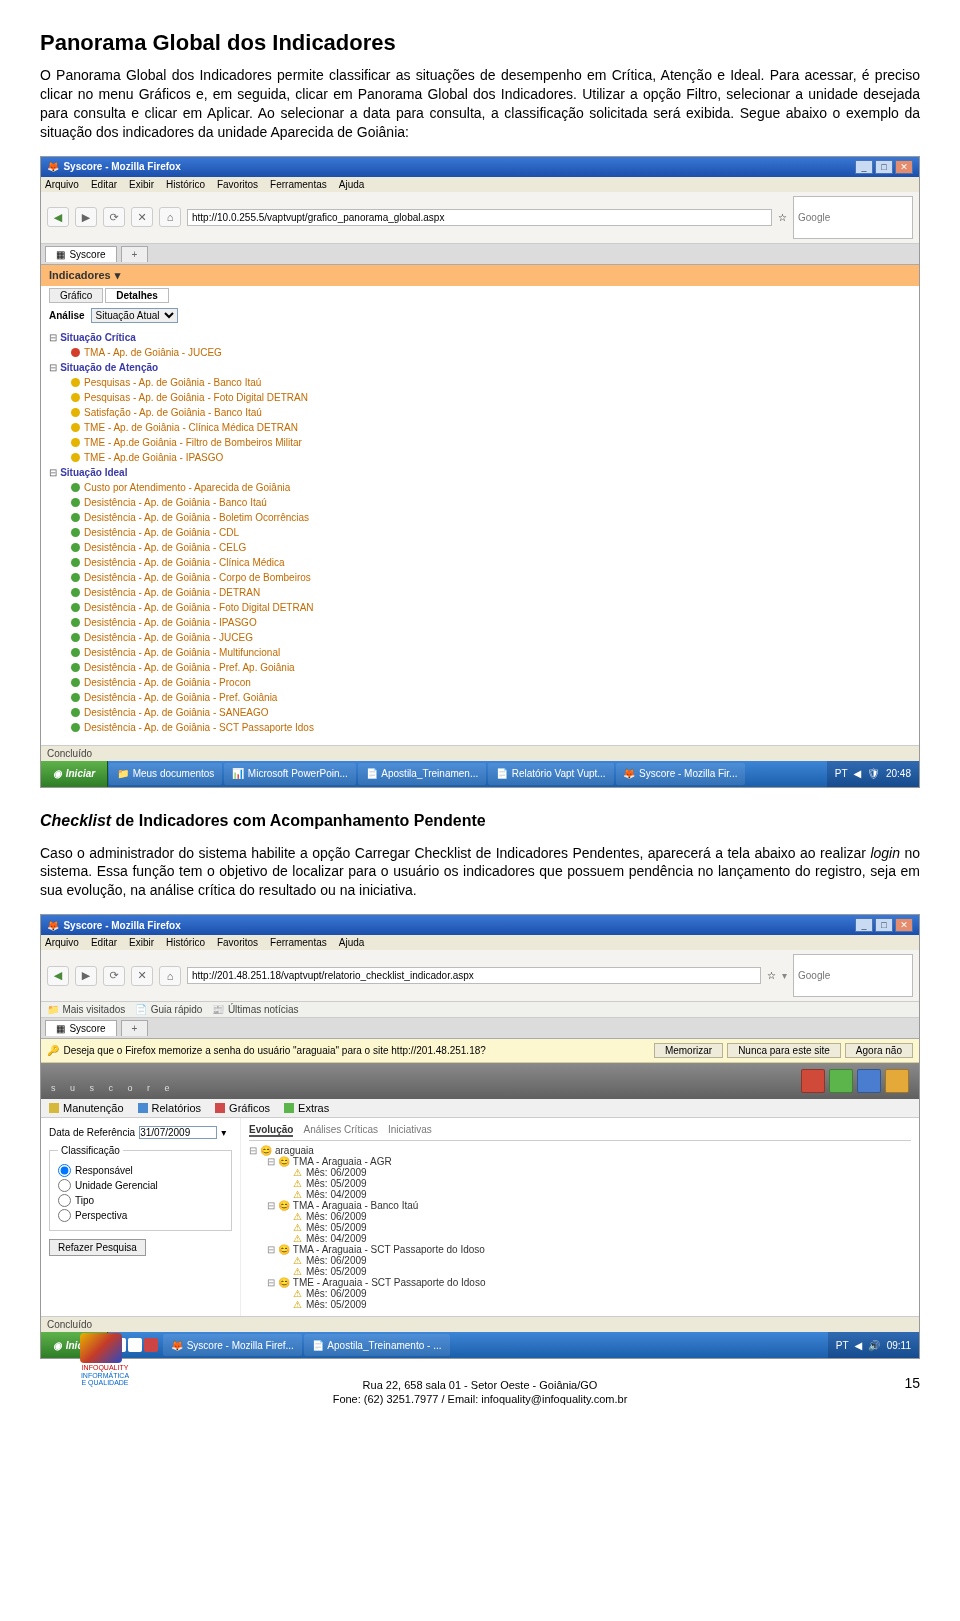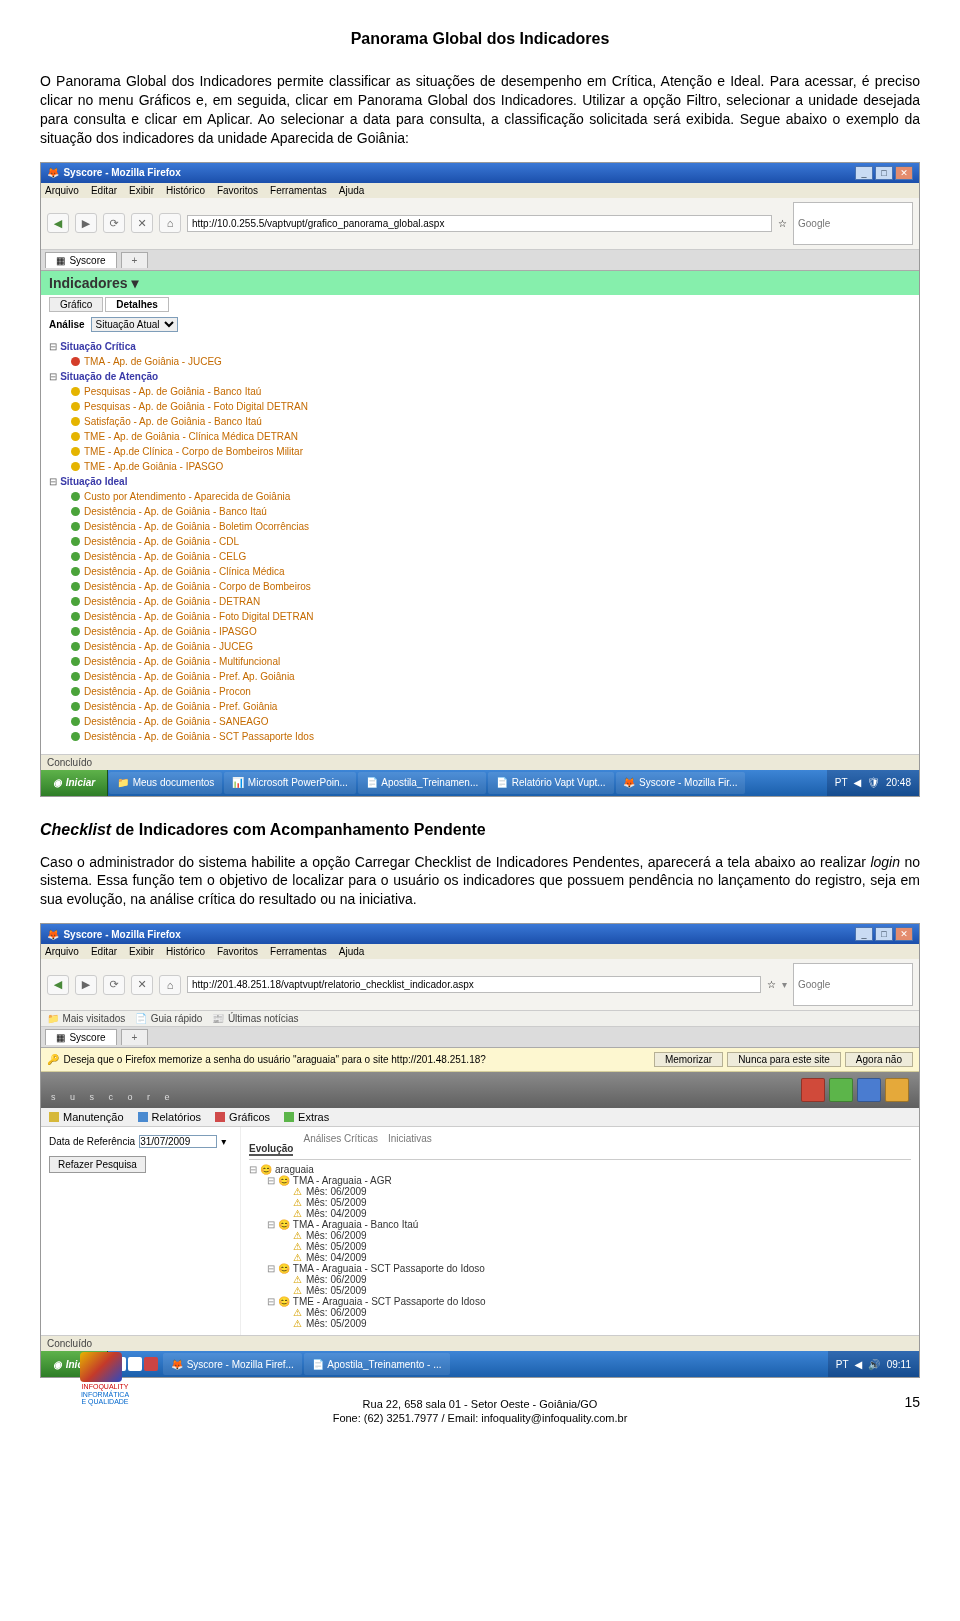--- a/index.html
+++ b/index.html
@@ -4,7 +4,7 @@
 <style>
   * { box-sizing: border-box; margin: 0; padding: 0; }
   body { font-family: Arial, Helvetica, sans-serif; font-size: 14px; color: #000; background: #fff; width: 960px; margin: 0 auto; padding: 30px 40px 20px 40px; }
-  h1 { font-size: 16px; font-weight: bold; margin-bottom: 24px; text-align: center; }
+  h1 { font-size: 22px; font-weight: bold; margin-bottom: 10px; }
   h2 { font-size: 16px; font-weight: bold; font-style: italic; margin: 24px 0 14px 0; }
   h2 .plain { font-style: normal; }
   p { font-size: 14px; line-height: 1.35; margin-bottom: 8px; text-align: justify; }

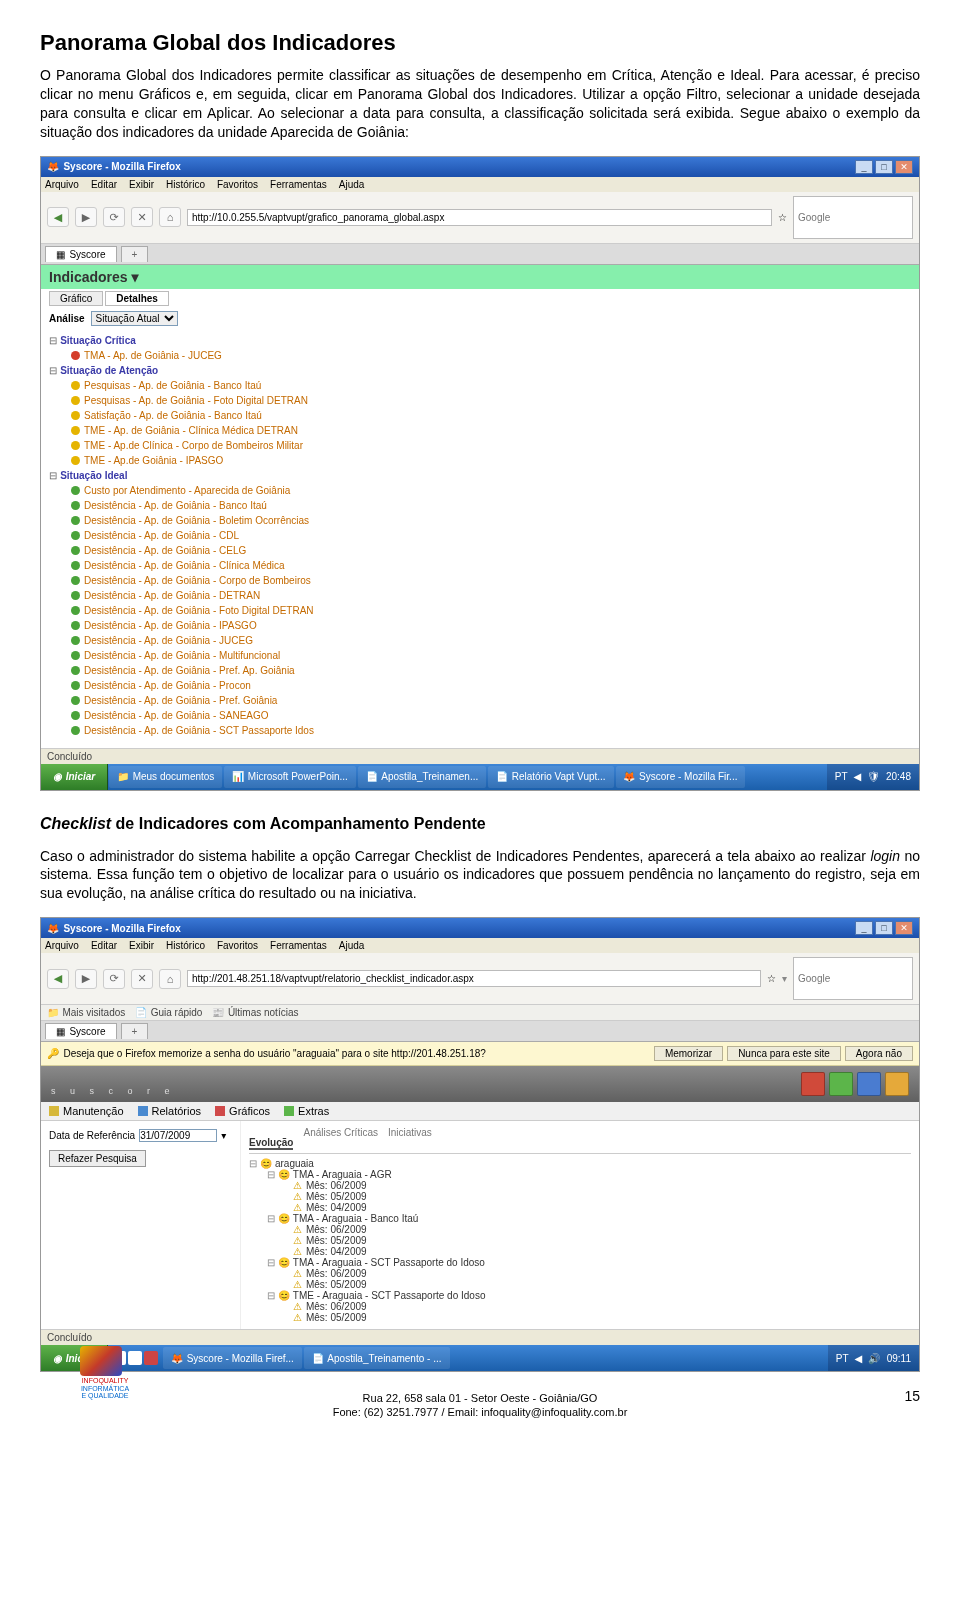--- a/index.html
+++ b/index.html
@@ -30,7 +30,7 @@
   .infobar .msg { display: flex; align-items: center; gap: 4px; }
   .infobar .actions { display: flex; gap: 4px; }
   .mini-btn { background: #eeebda; border: 1px solid #b6b094; padding: 1px 10px; font-size: 10px; }
-  .content-head { background: #86efac; padding: 4px 8px; font-size: 14px; font-weight: bold; color: #333; display: flex; align-items: center; gap: 4px; }
+  .content-head { background: #fdba74; padding: 4px 8px; font-size: 11px; font-weight: bold; color: #333; display: flex; align-items: center; gap: 4px; }
   .sub-tabs { padding: 2px 8px; display: flex; gap: 2px; }
   .sub-tab { background: #eee; border: 1px solid #bbb; padding: 1px 10px; font-size: 10px; }
   .sub-tab.active { background: #fff; font-weight: bold; }

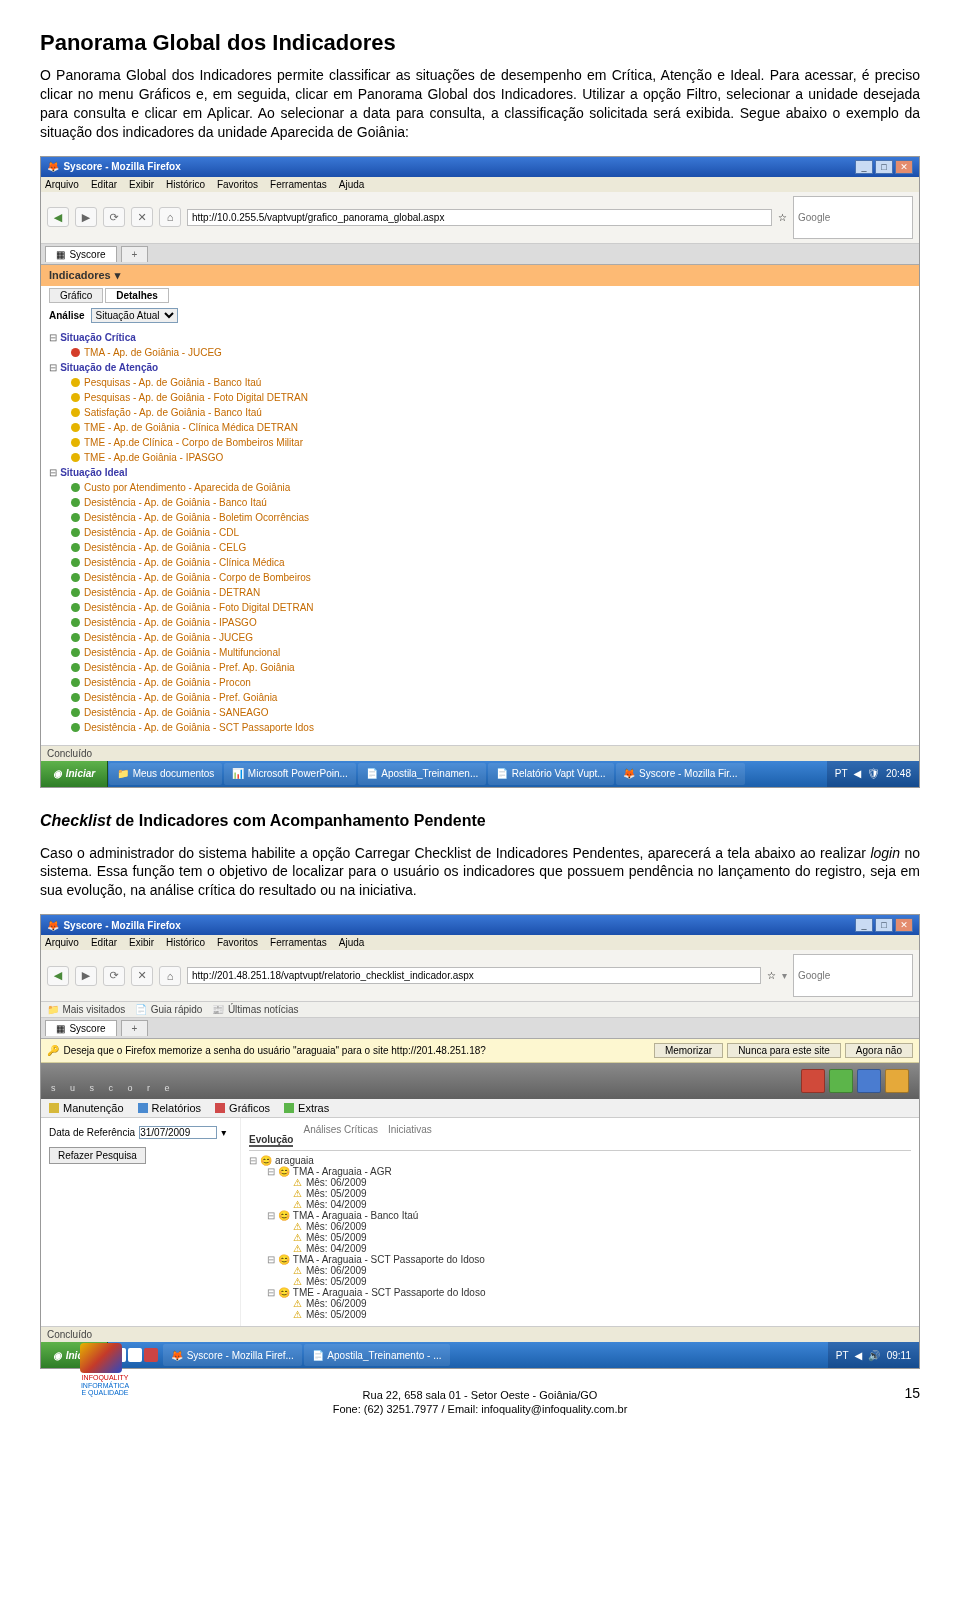--- a/index.html
+++ b/index.html
@@ -167,7 +167,7 @@
       </div>
       <div class="tree-item">
         <span class="dot yellow"></span>
-        <span>TME - Ap.de Clínica - Corpo de Bombeiros Militar</span>
+        <span>TME - Ap.de Goiânia - Filtro de Bombeiros Militar</span>
       </div>
       <div class="tree-item">
         <span class="dot yellow"></span>

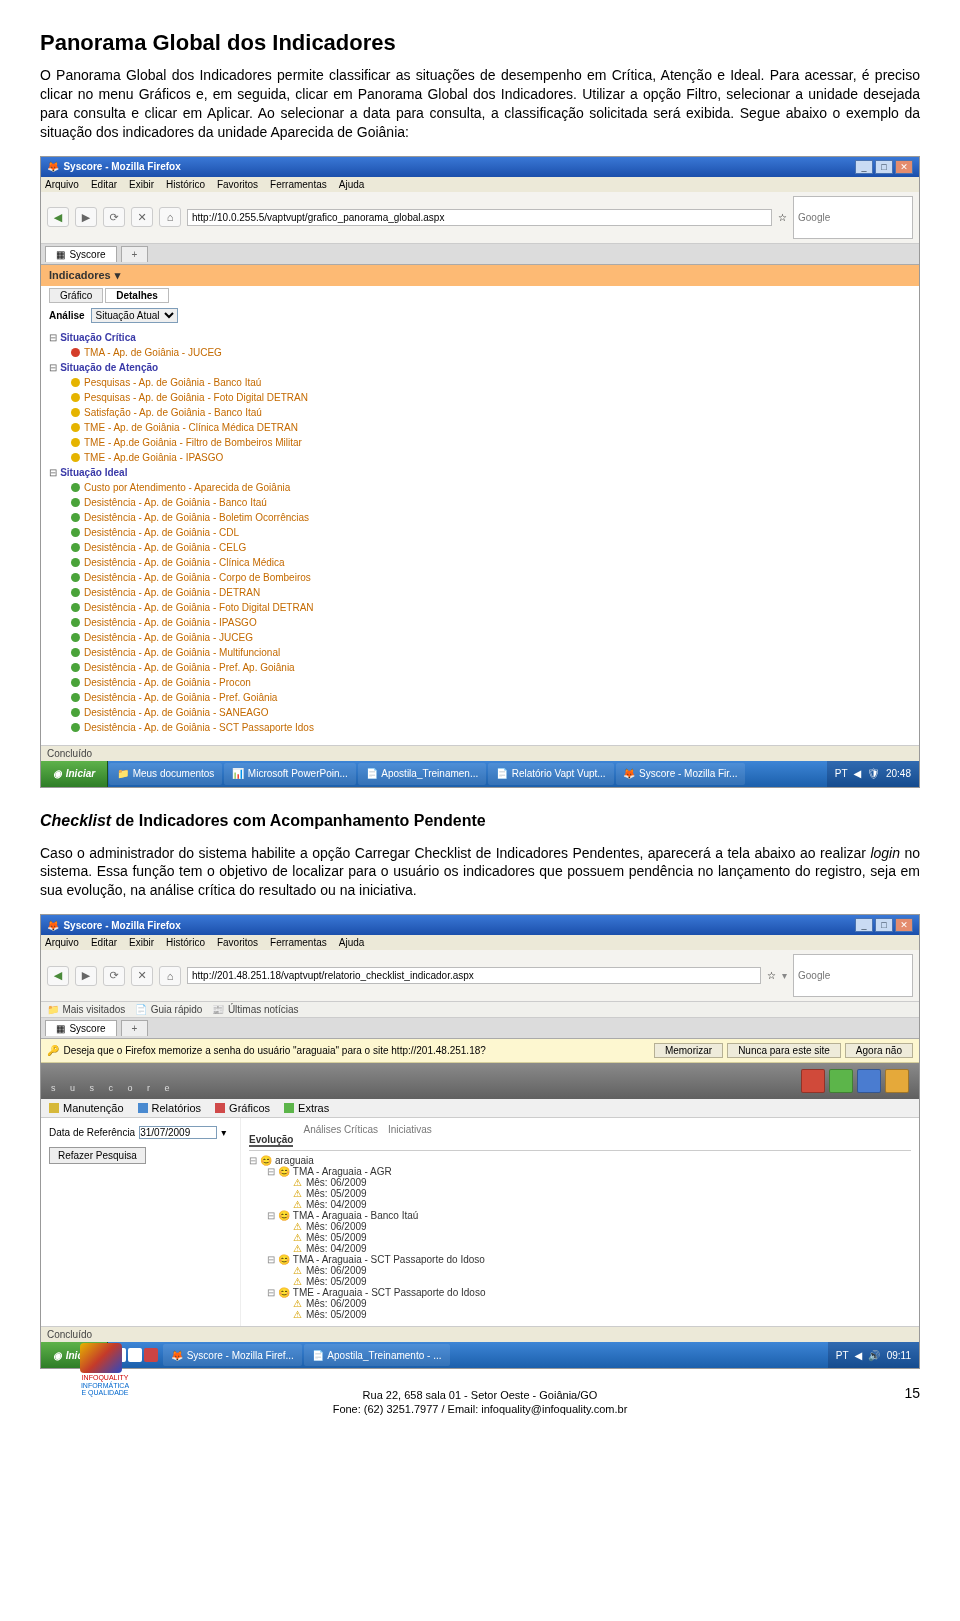--- a/index.html
+++ b/index.html
@@ -69,7 +69,7 @@
   .rightcol { flex: 1; padding: 6px 8px; font-size: 10px; }
   .right-tabs { display: flex; gap: 10px; border-bottom: 1px solid #ccc; padding-bottom: 3px; margin-bottom: 4px; }
   .right-tabs .rt { color: #777; }
-  .right-tabs .rt.active { color: #333; font-weight: bold; border-bottom: 2px solid #555; margin-top: 10px; }
+  .right-tabs .rt.active { color: #333; font-weight: bold; border-bottom: 2px solid #555; }
   .r-tree .r-label { color: #333; }
   .r-tree .r-label::before { content: "⊟ "; color: #888; }
   .r-tree .r-item { margin-left: 26px; display: flex; align-items: center; gap: 4px; color: #333; }

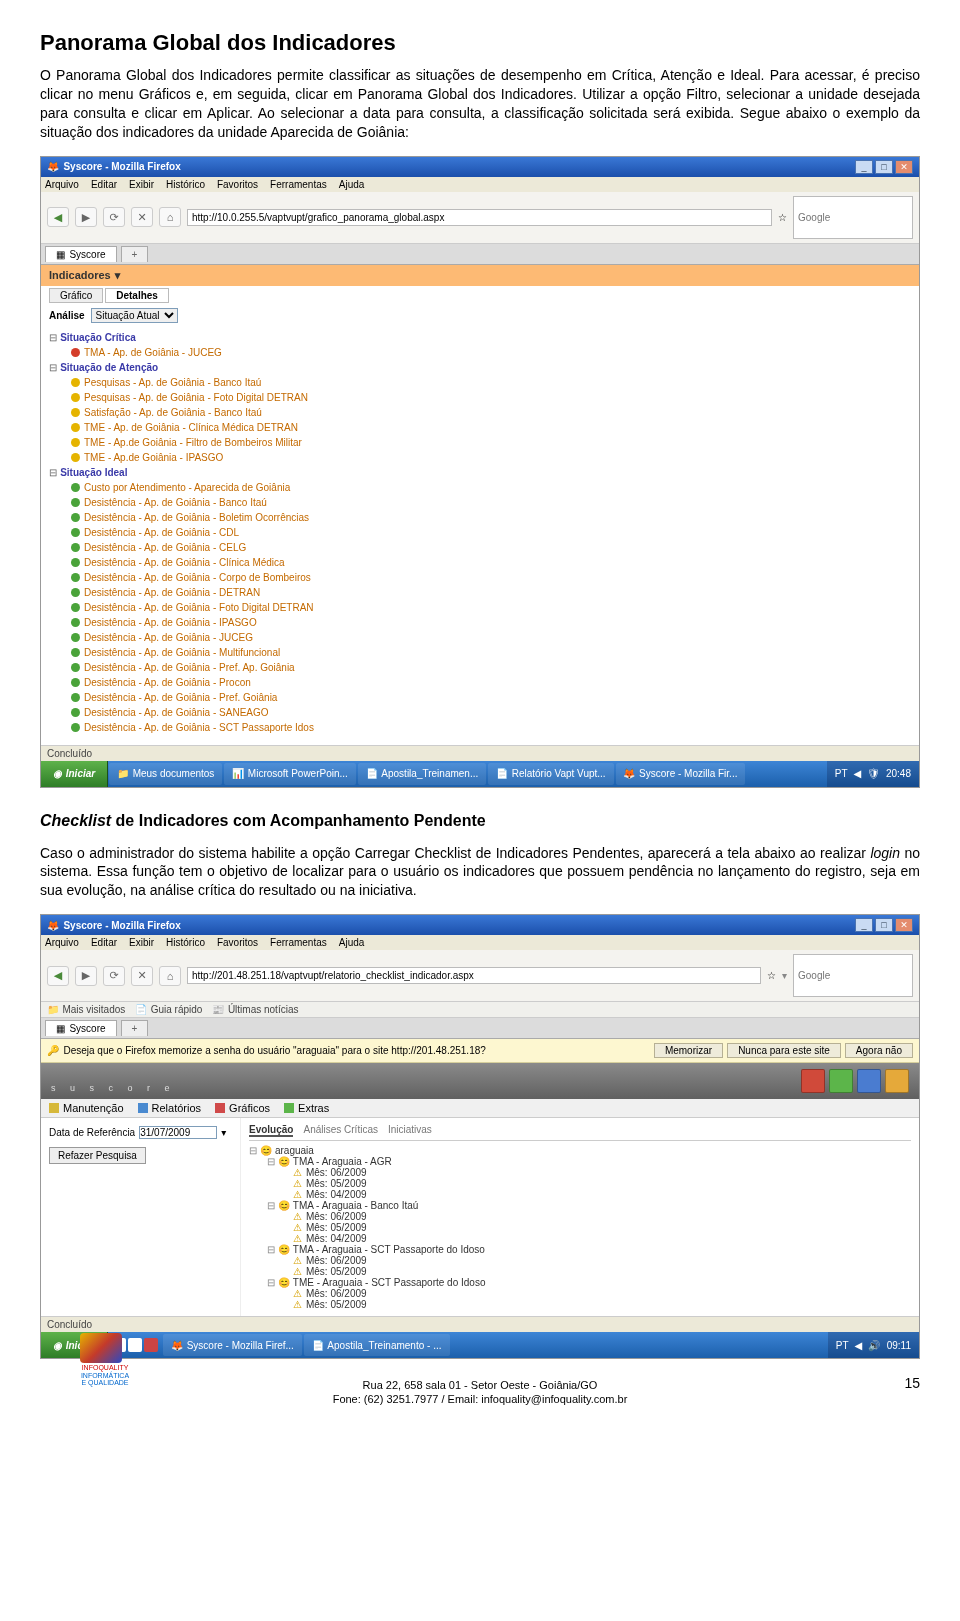--- a/index.html
+++ b/index.html
@@ -380,6 +380,25 @@
         <input style="font-size: 10px; width: 78px; border: 1px solid rgb(126, 157, 185);" value="31/07/2009">
         <span>▾</span>
       </div>
+      <fieldset class="fieldset">
+        <legend>Classificação</legend>
+        <div class="radio-row">
+            <input type="radio" checked="" style="">
+            <span>Responsável</span>
+          </div>
+        <div class="radio-row">
+            <input type="radio" style="">
+            <span>Unidade Gerencial</span>
+          </div>
+        <div class="radio-row">
+            <input type="radio" style="">
+            <span>Tipo</span>
+          </div>
+        <div class="radio-row">
+            <input type="radio" style="">
+            <span>Perspectiva</span>
+          </div>
+      </fieldset>
       <button class="btn-grey">Refazer Pesquisa</button>
     </div>
     <div class="rightcol">

